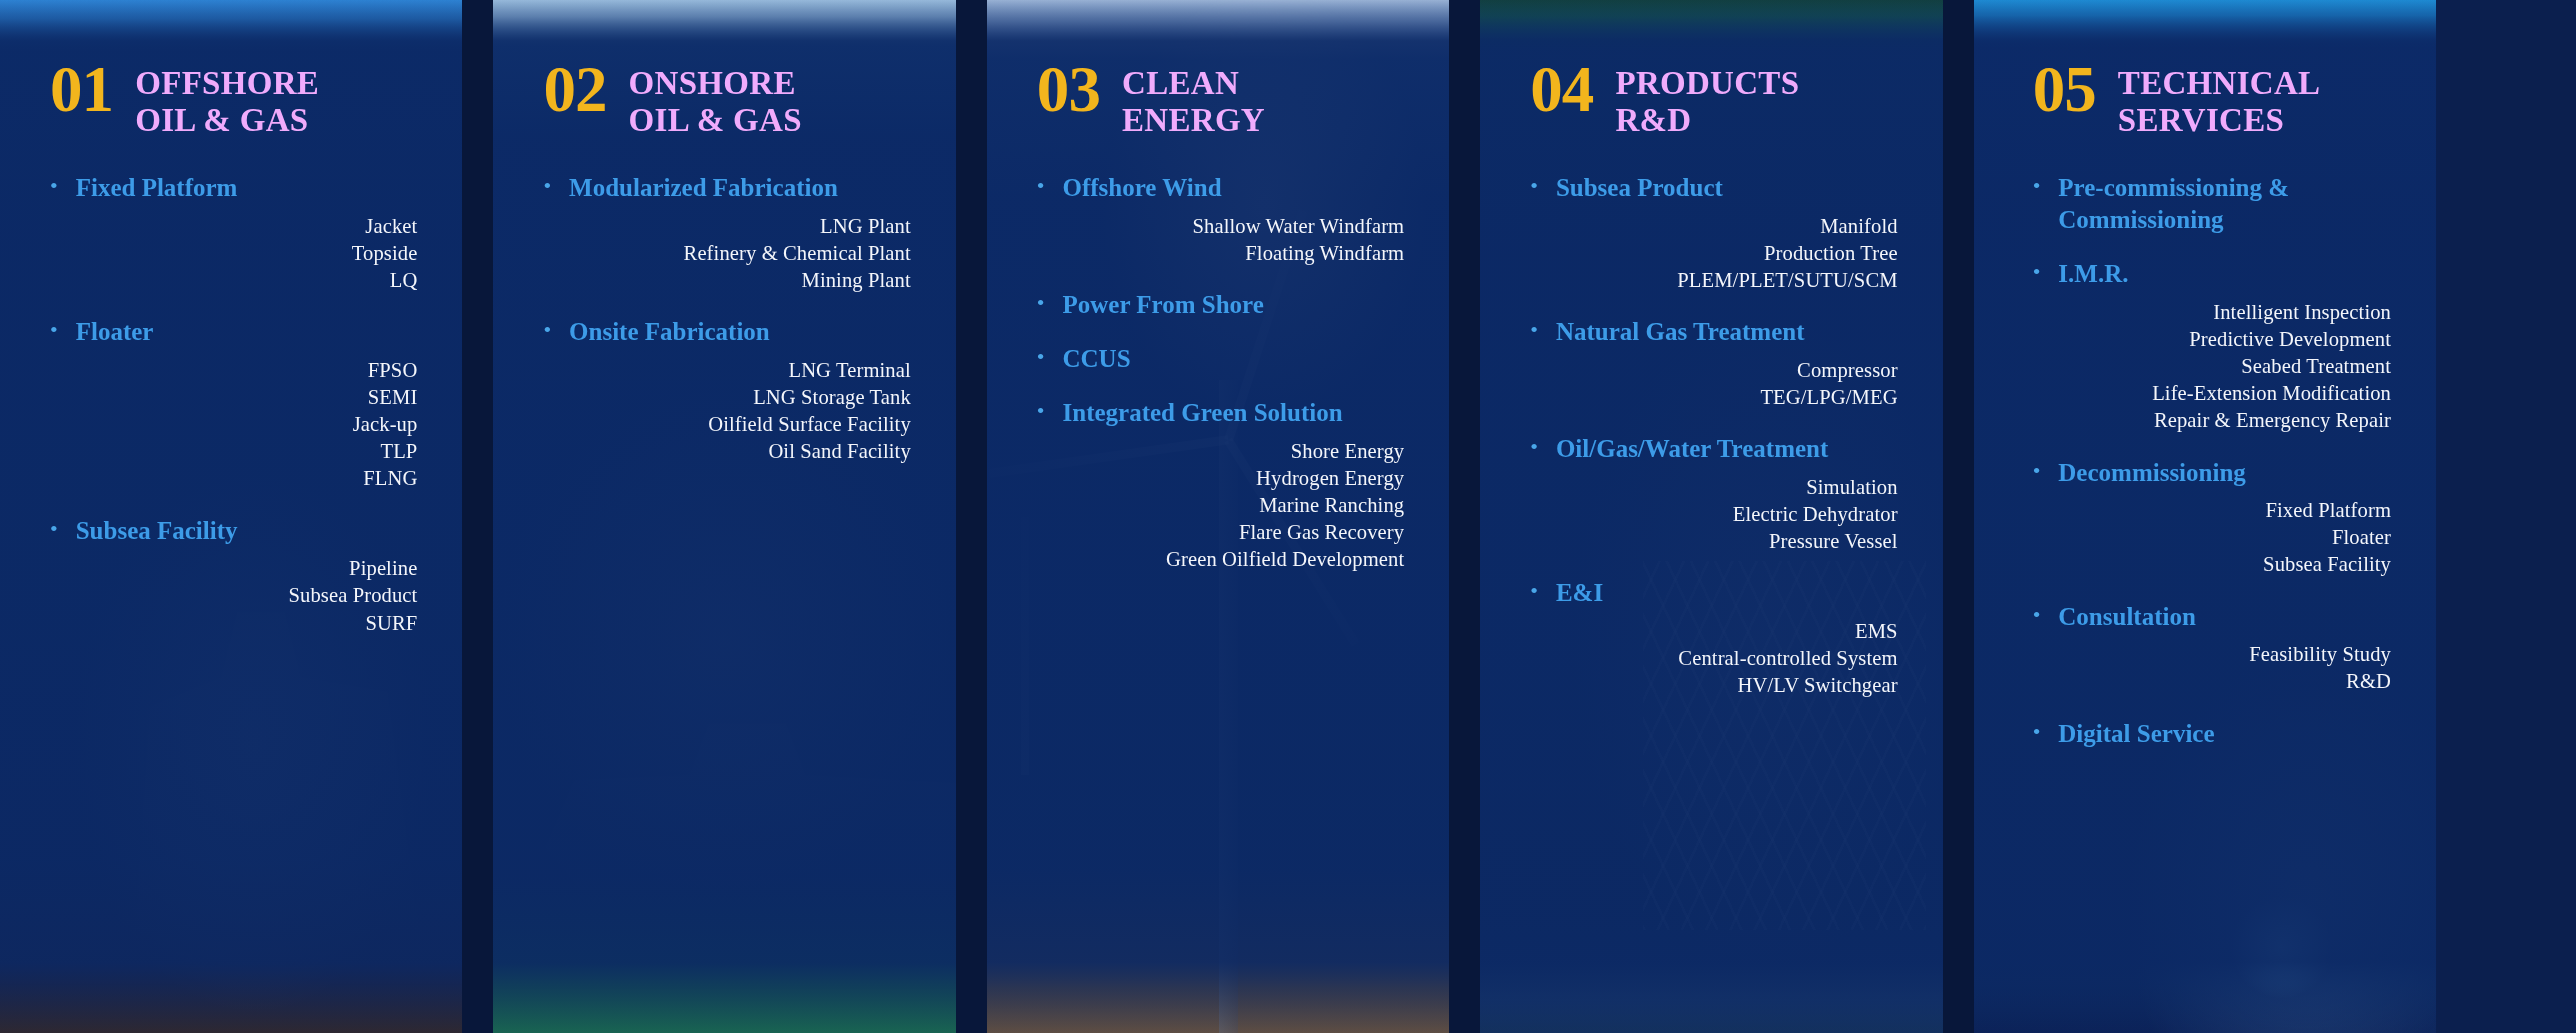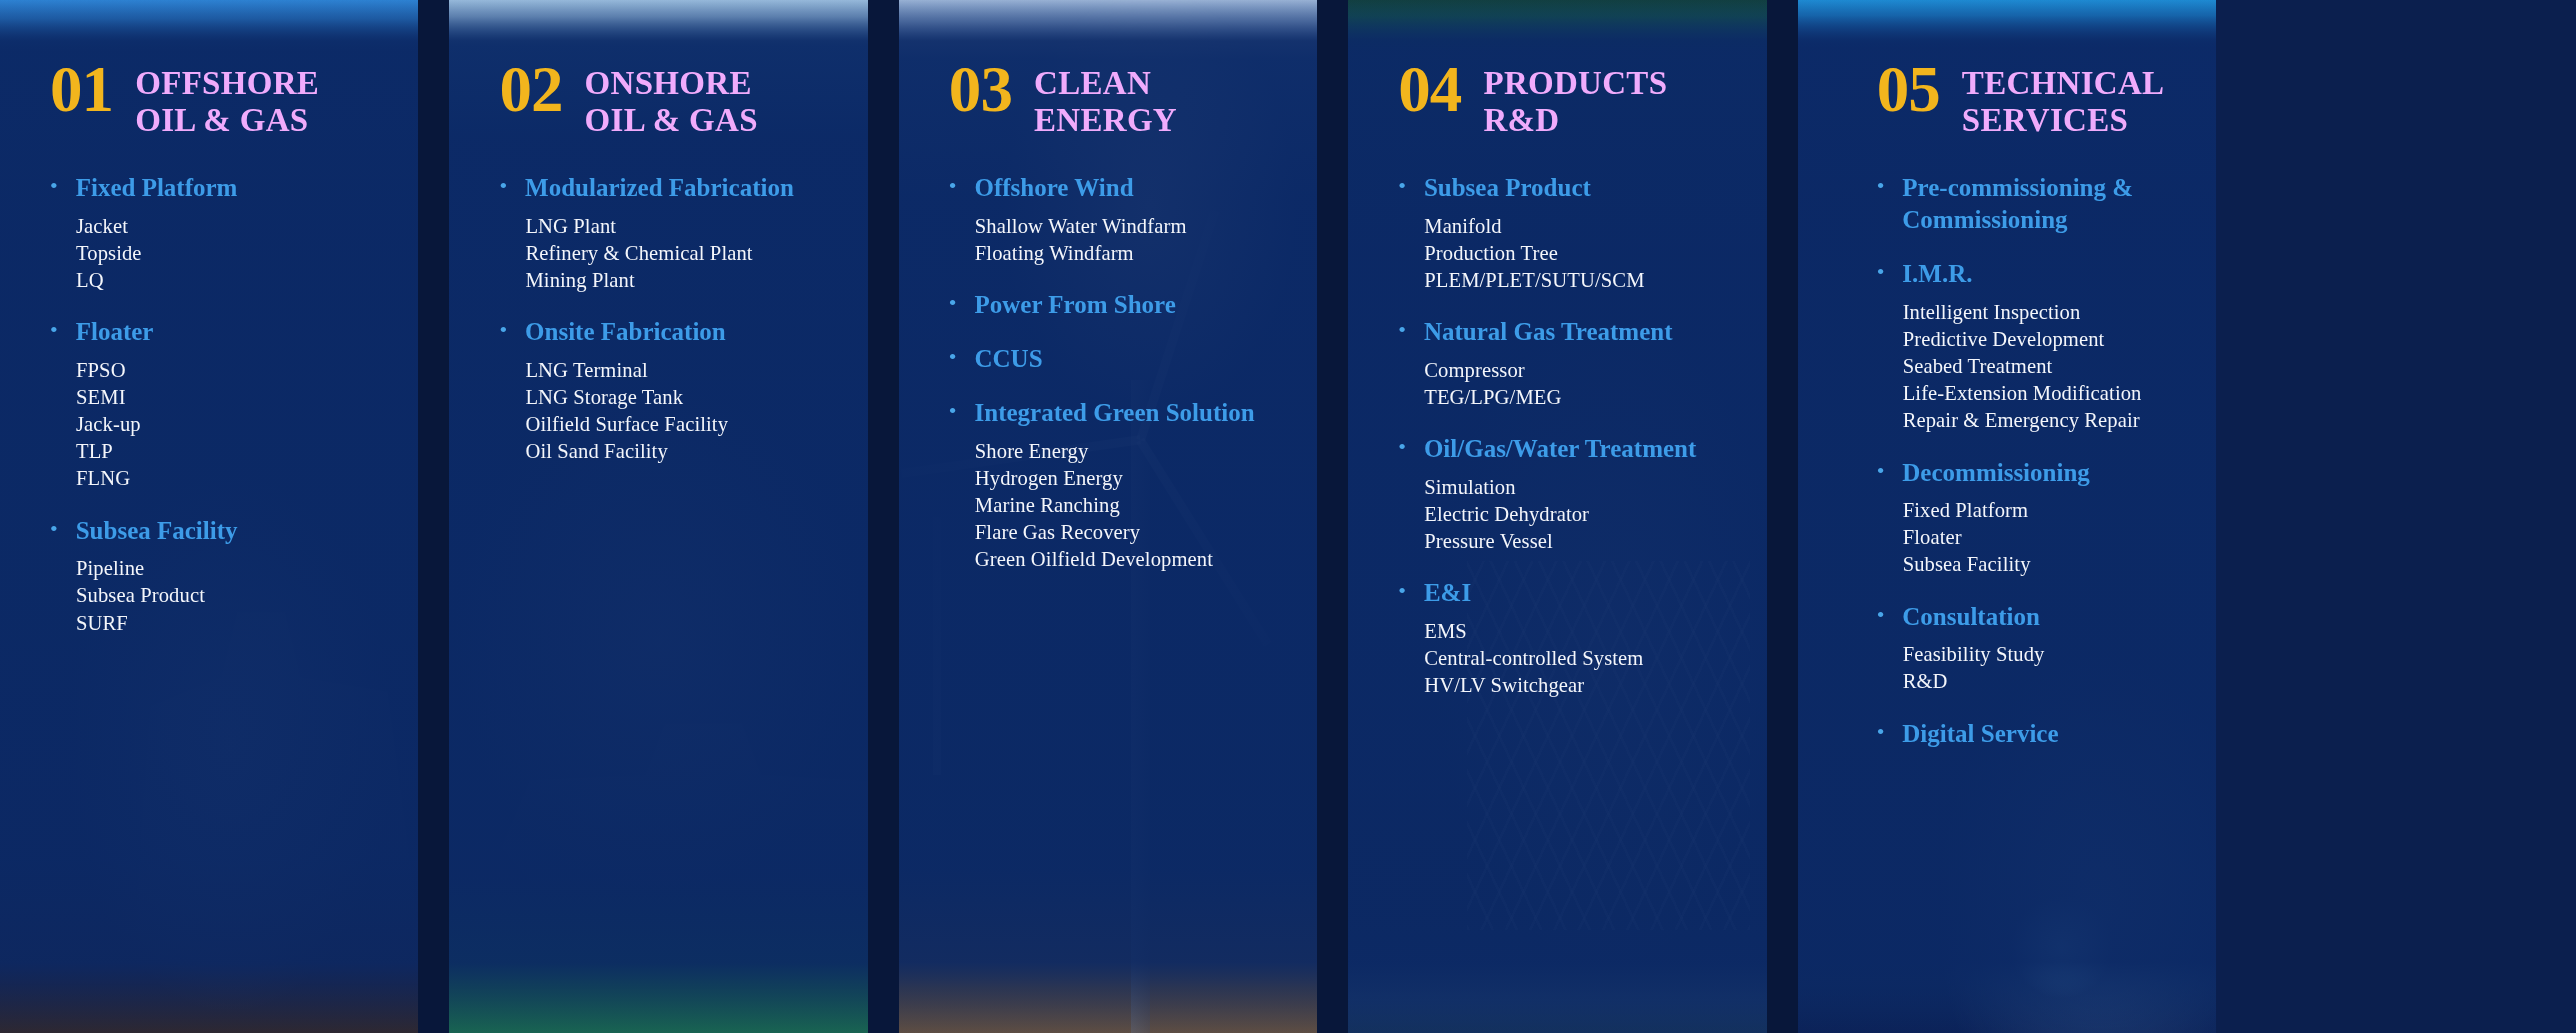--- a/index.html
+++ b/index.html
@@ -12,7 +12,7 @@
   }
   #board {
     position: relative;
-    width: 2216px;
+    width: 2436px;
     height: 1033px;
     display: flex;
     gap: 31px;

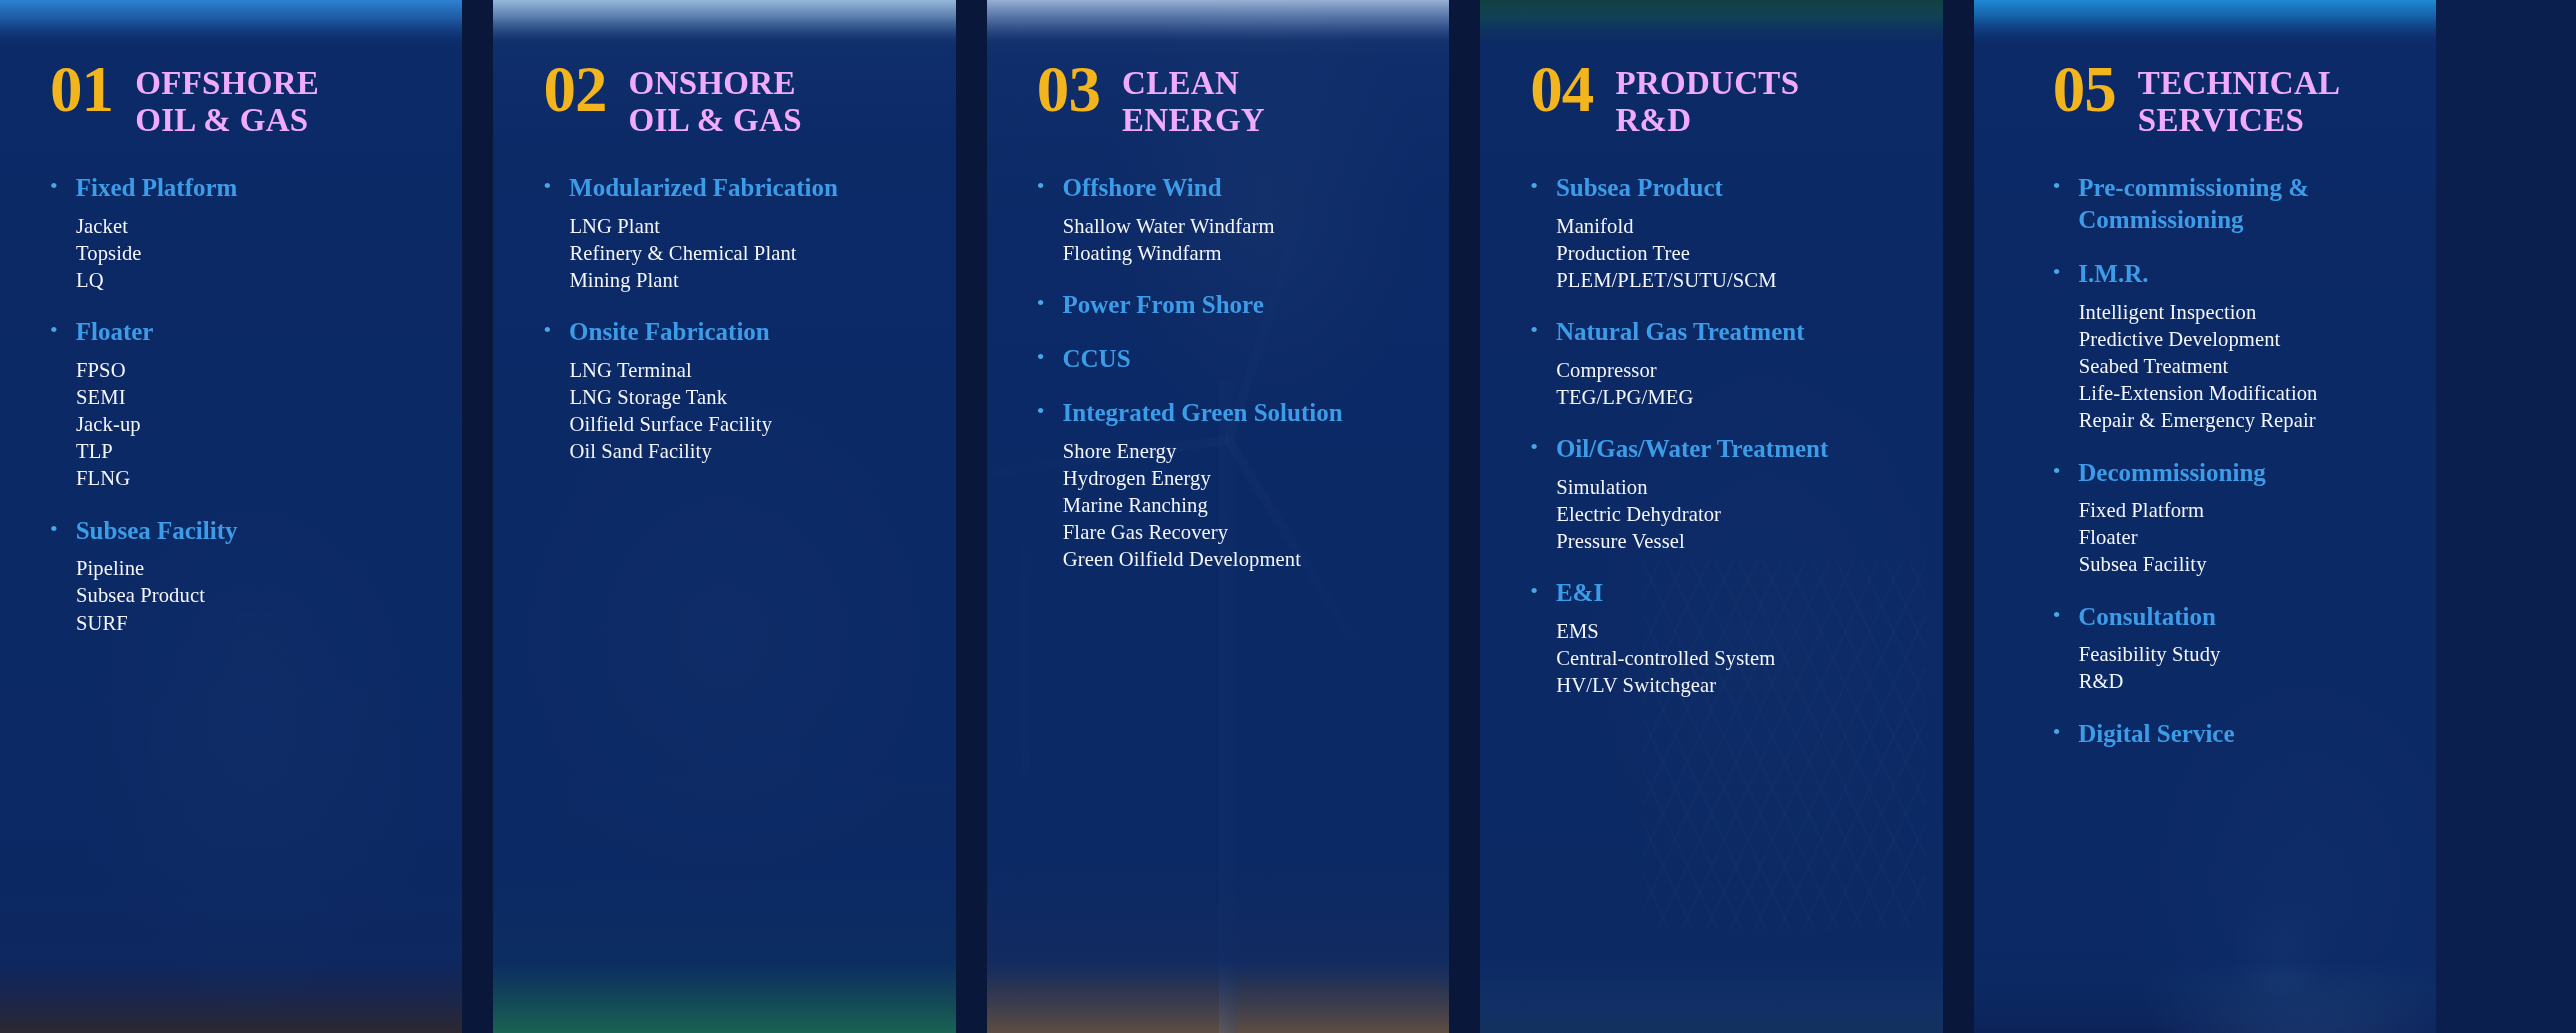--- a/index.html
+++ b/index.html
@@ -187,7 +187,7 @@
     line-height: 1.32;
     letter-spacing: 0.1px;
   }
-  .col5 .content { padding-left: 79px; }
+  .col5 .content { padding-left: 53px; margin-left: 6px; }
 </style>
 </head>
 <body>

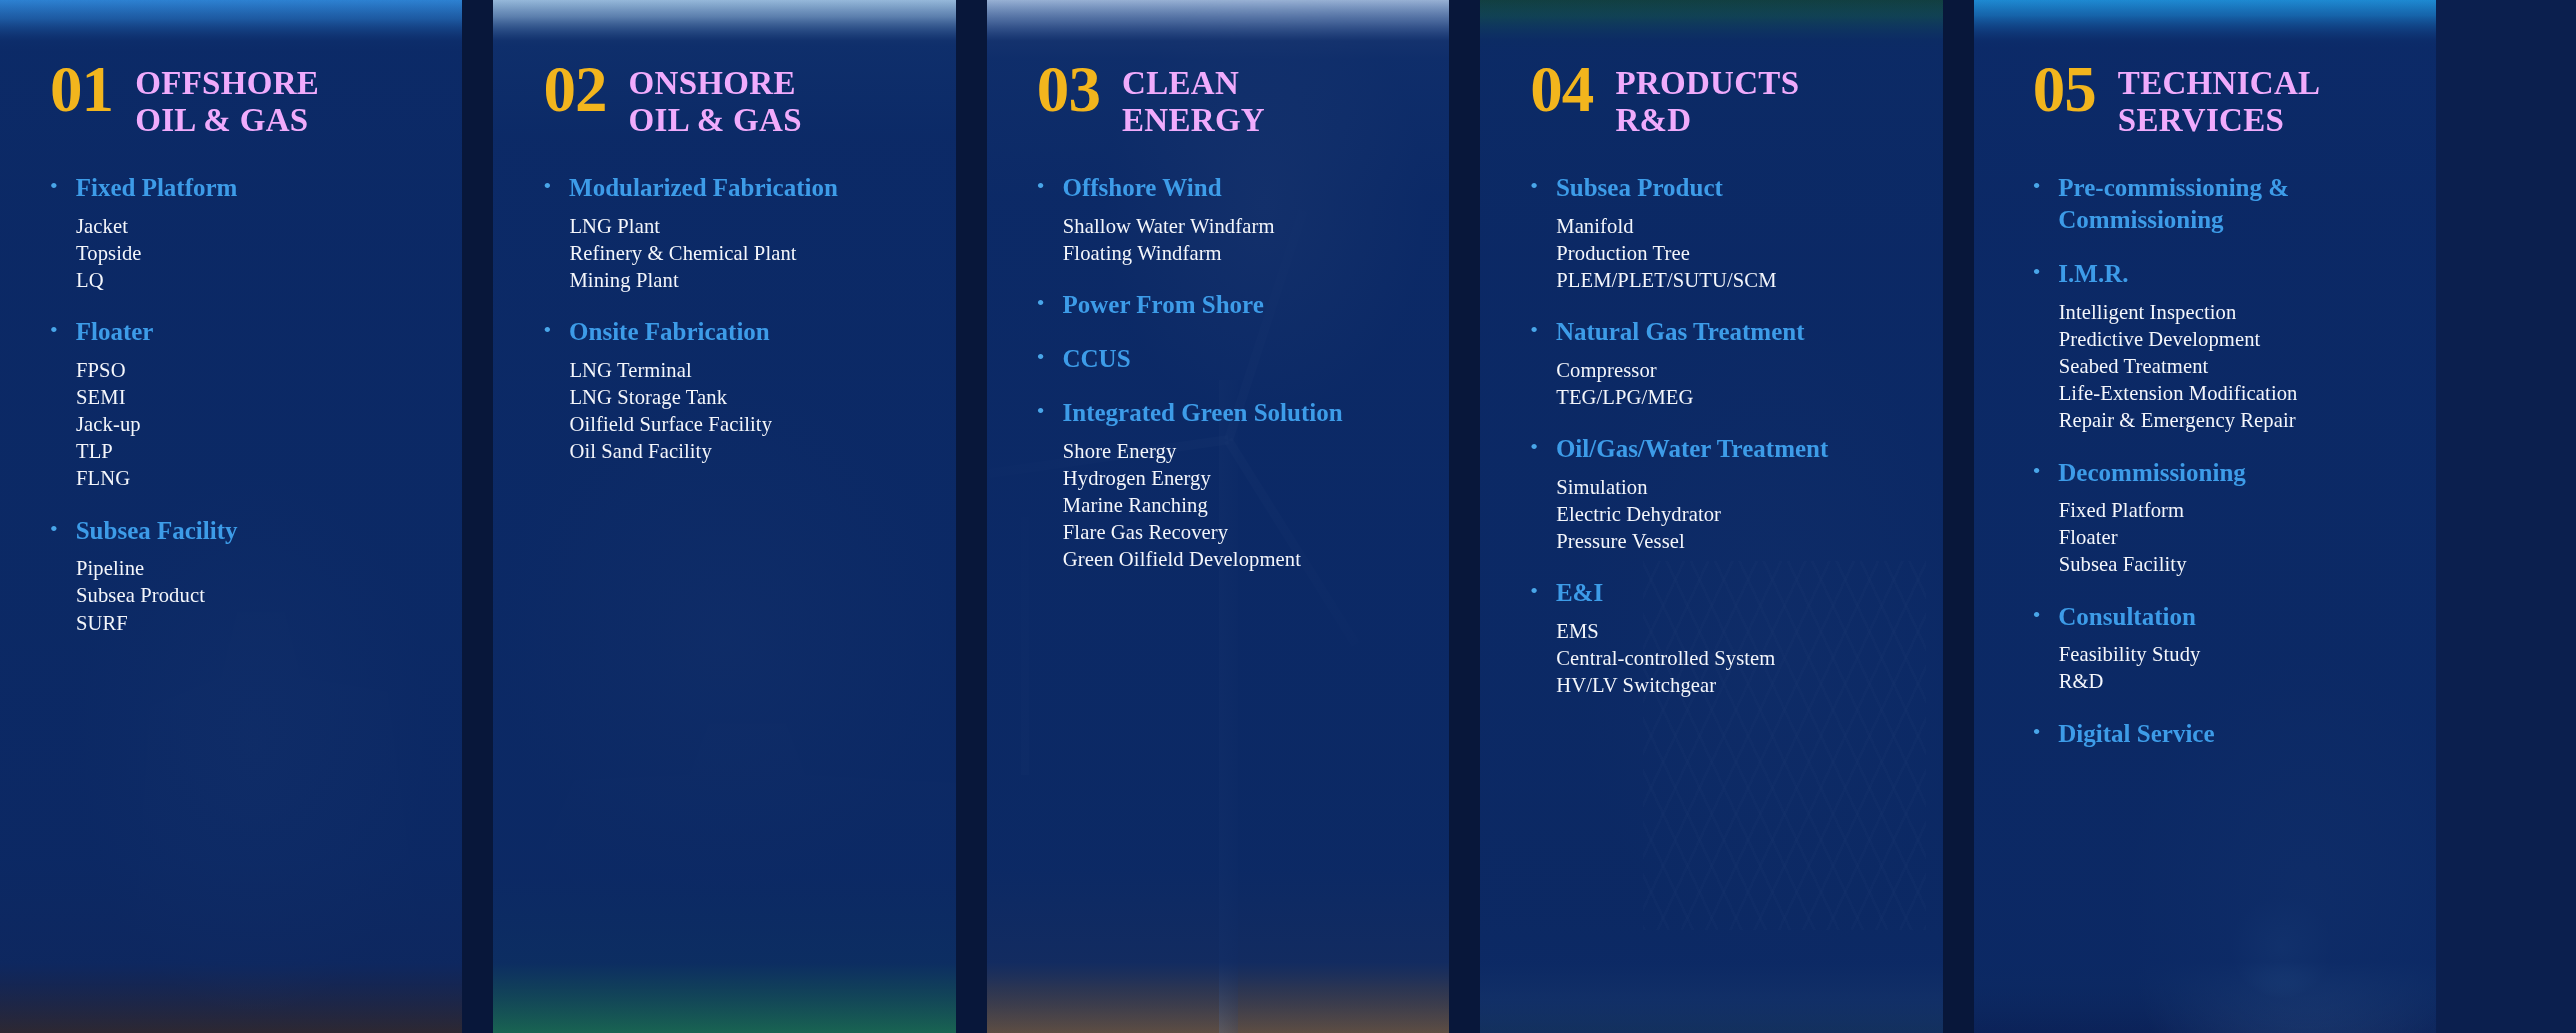--- a/index.html
+++ b/index.html
@@ -180,6 +180,7 @@
   ul.items {
     list-style: none;
     margin: 3.4px 0 0 26px;
+    text-align: right;
   }
   ul.items li {
     color: #f4f6fb;

